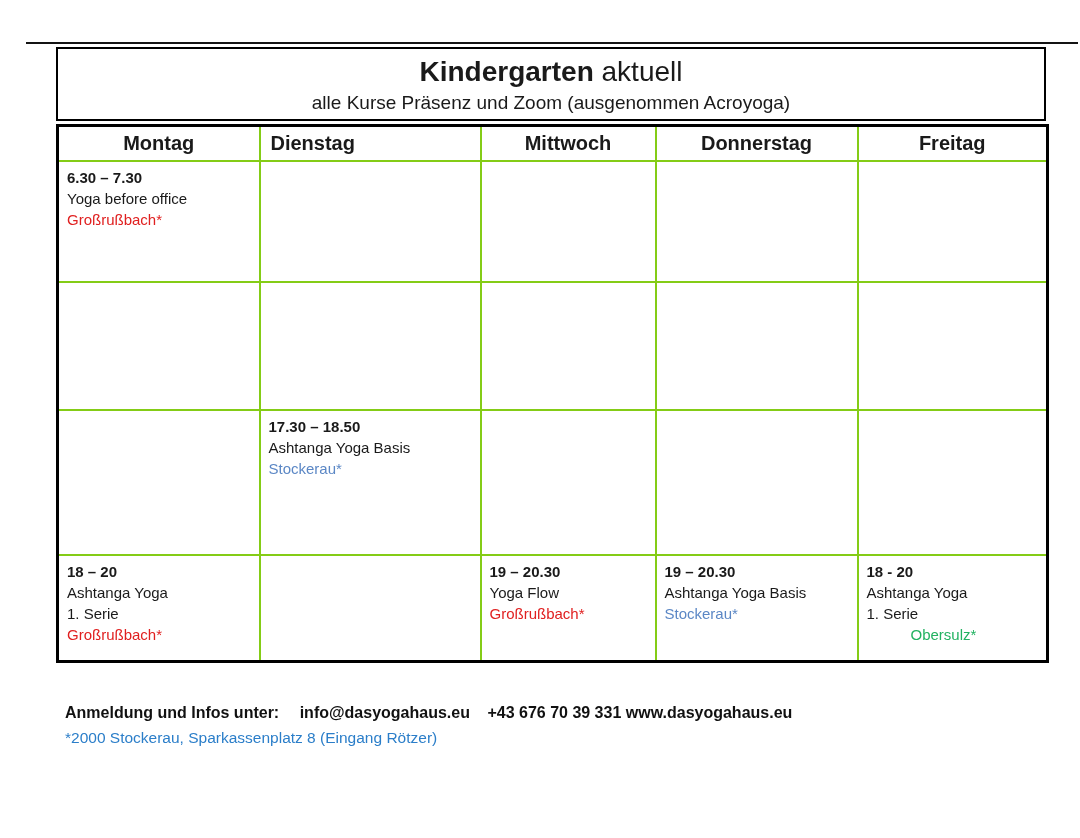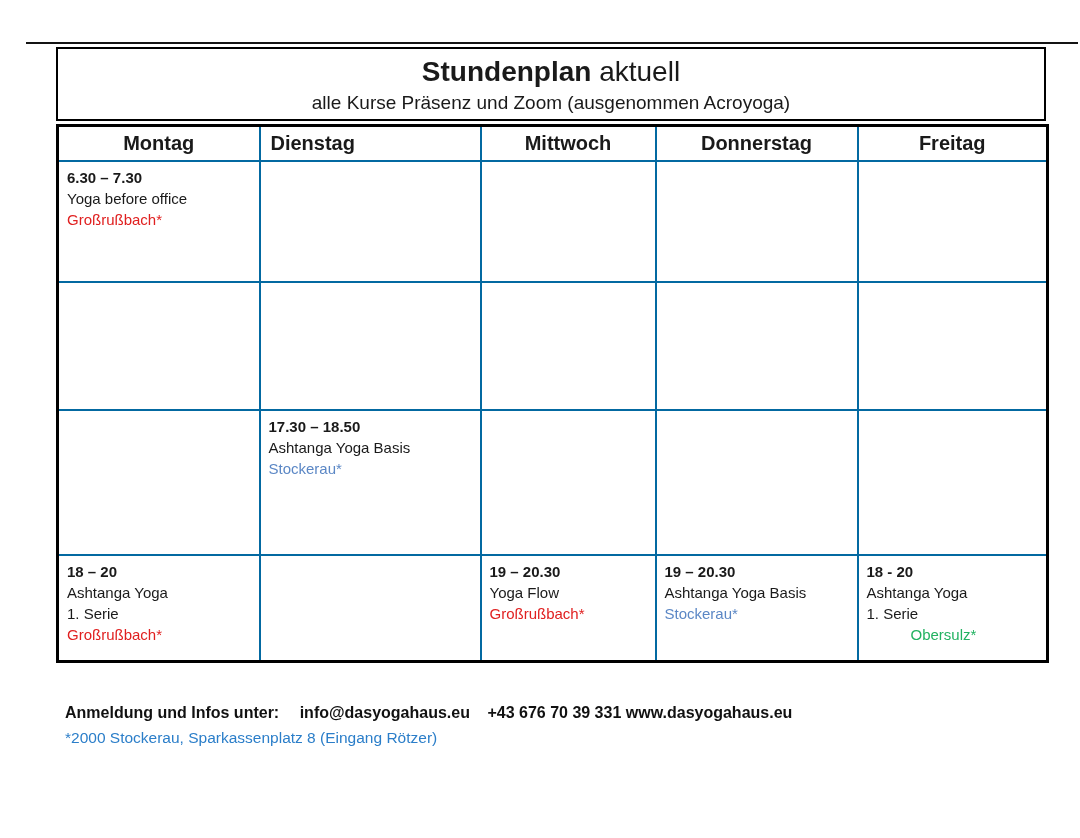--- a/index.html
+++ b/index.html
@@ -79,7 +79,7 @@
 
 <div class="title-box">
   <div class="title-line1">
-    <span class="t-bold">Stundenplan</span>
+    <span class="t-bold">Kindergarten</span>
     <span>aktuell</span>
   </div>
   <div class="title-line2">alle Kurse Präsenz und Zoom (ausgenommen Acroyoga)</div>

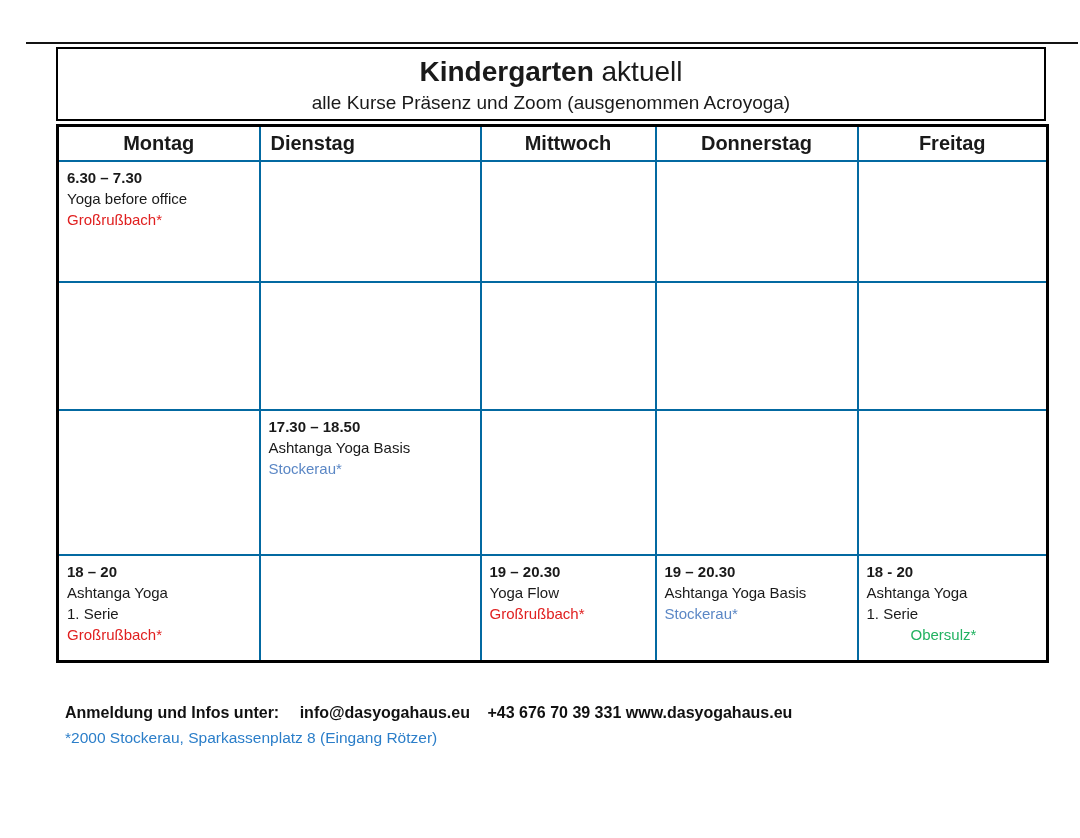--- a/index.html
+++ b/index.html
@@ -35,7 +35,7 @@
     table-layout: fixed;
   }
   table.schedule th, table.schedule td {
-    border: 2px solid #0369a1;
+    border: 2px solid #84cc16;
   }
   table.schedule { border: 3px solid #000; }
   thead th {

